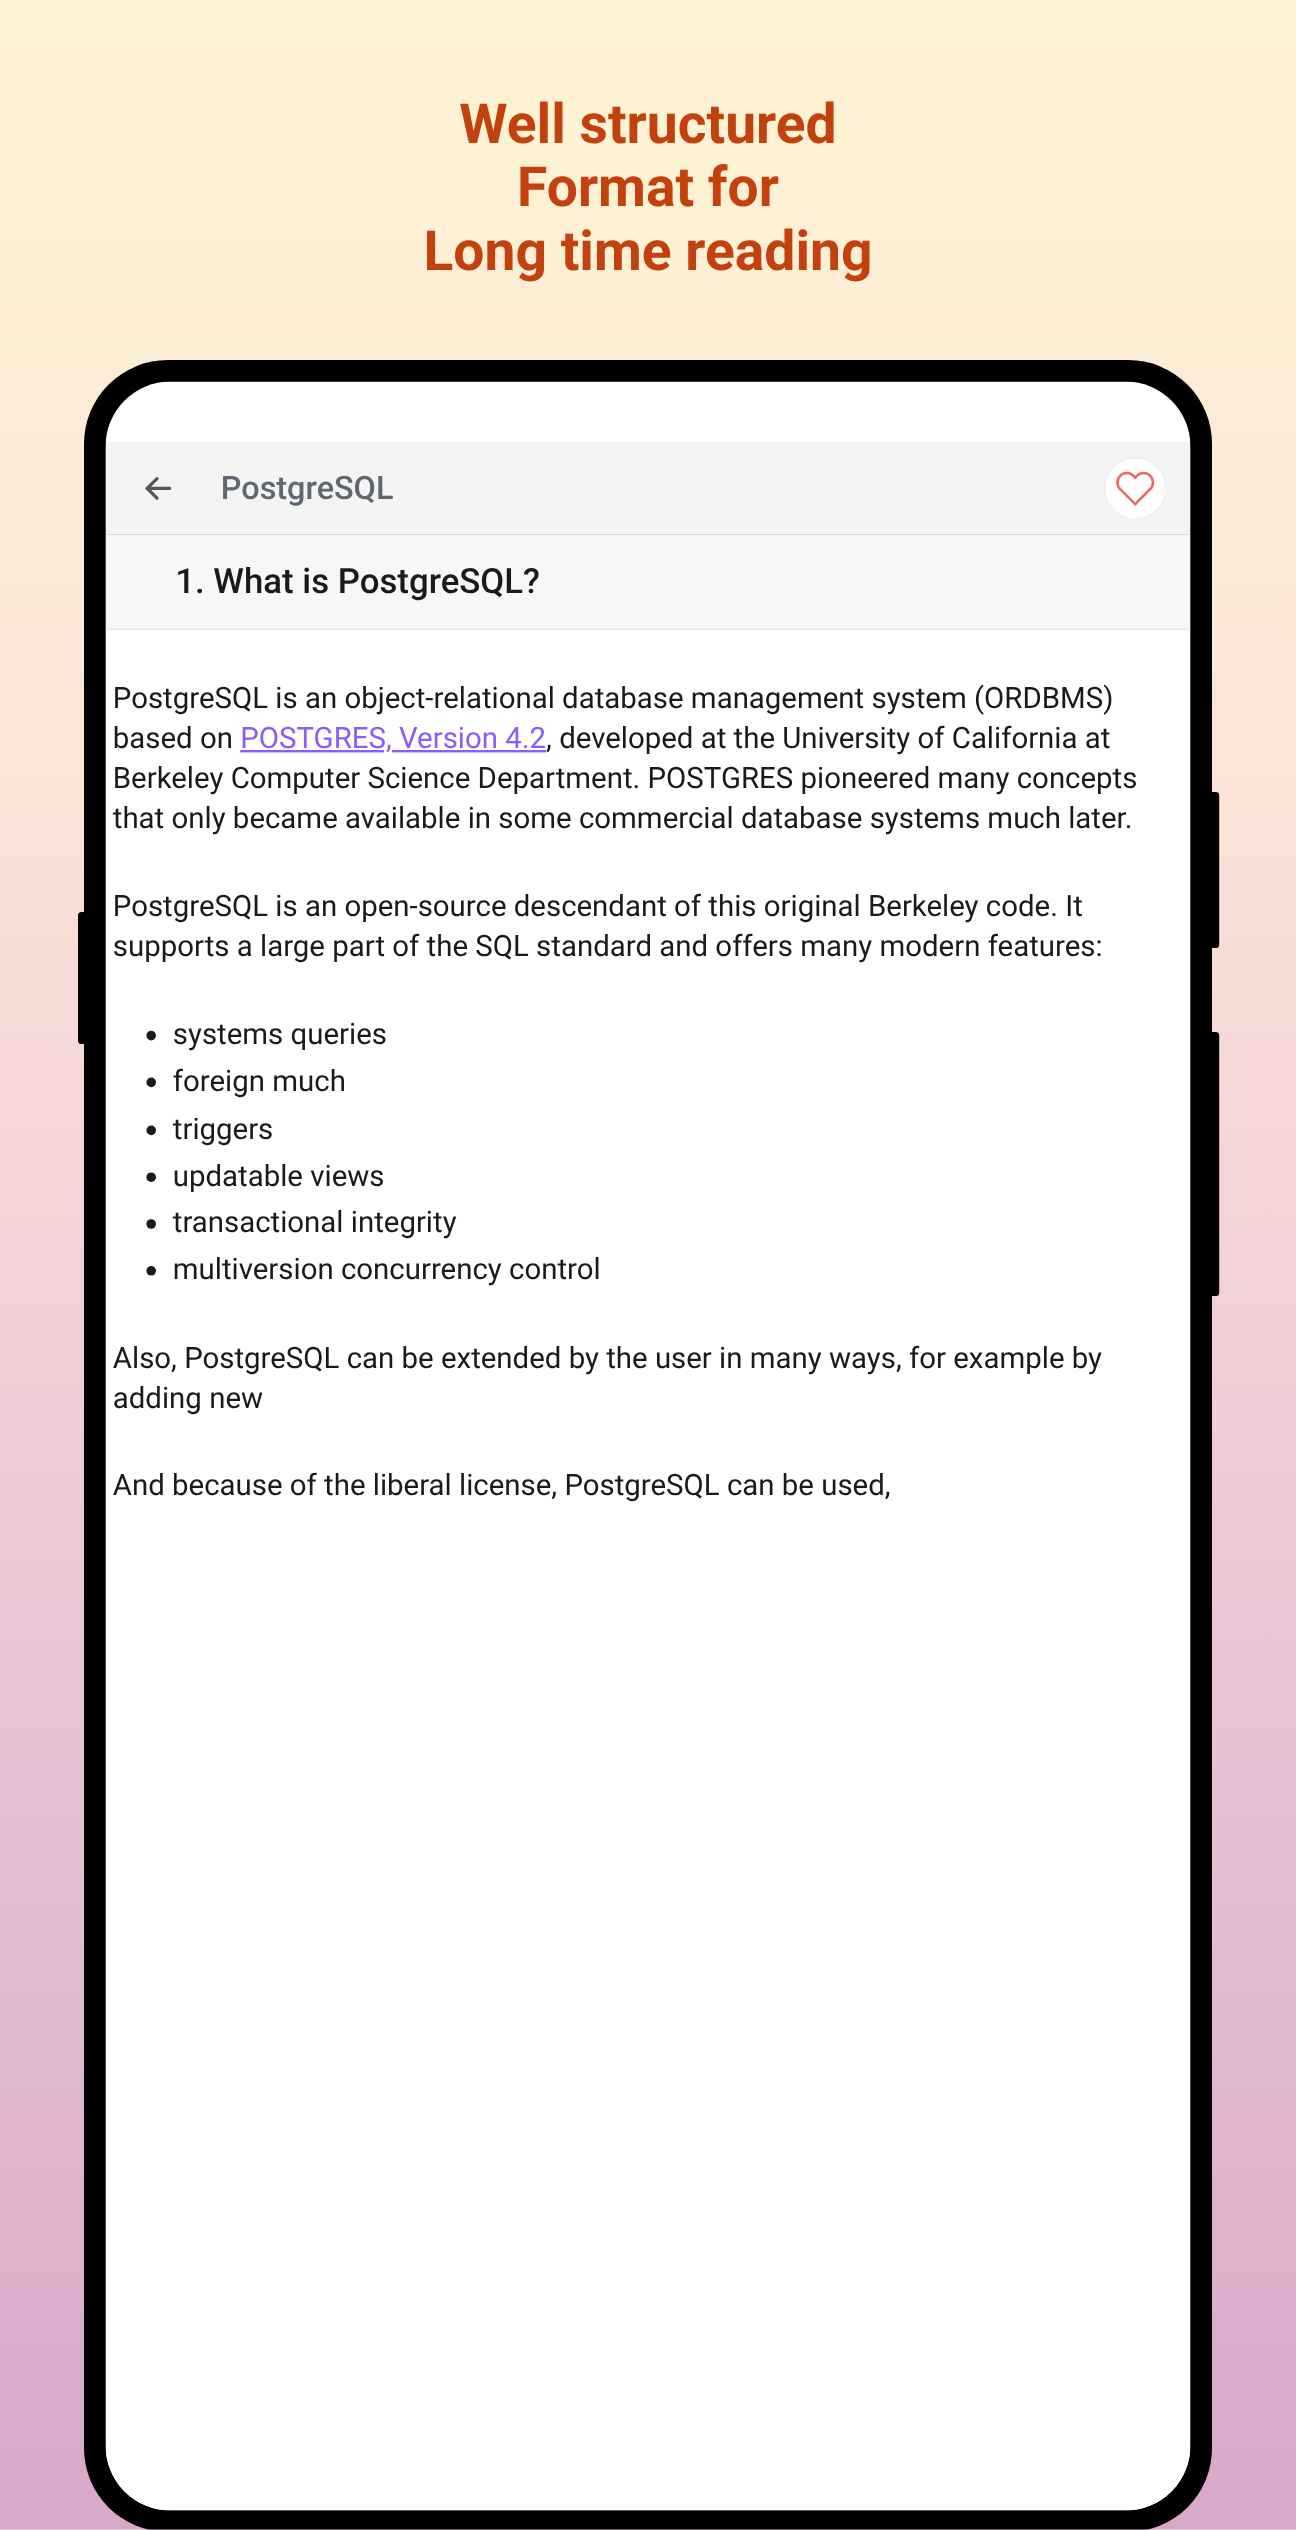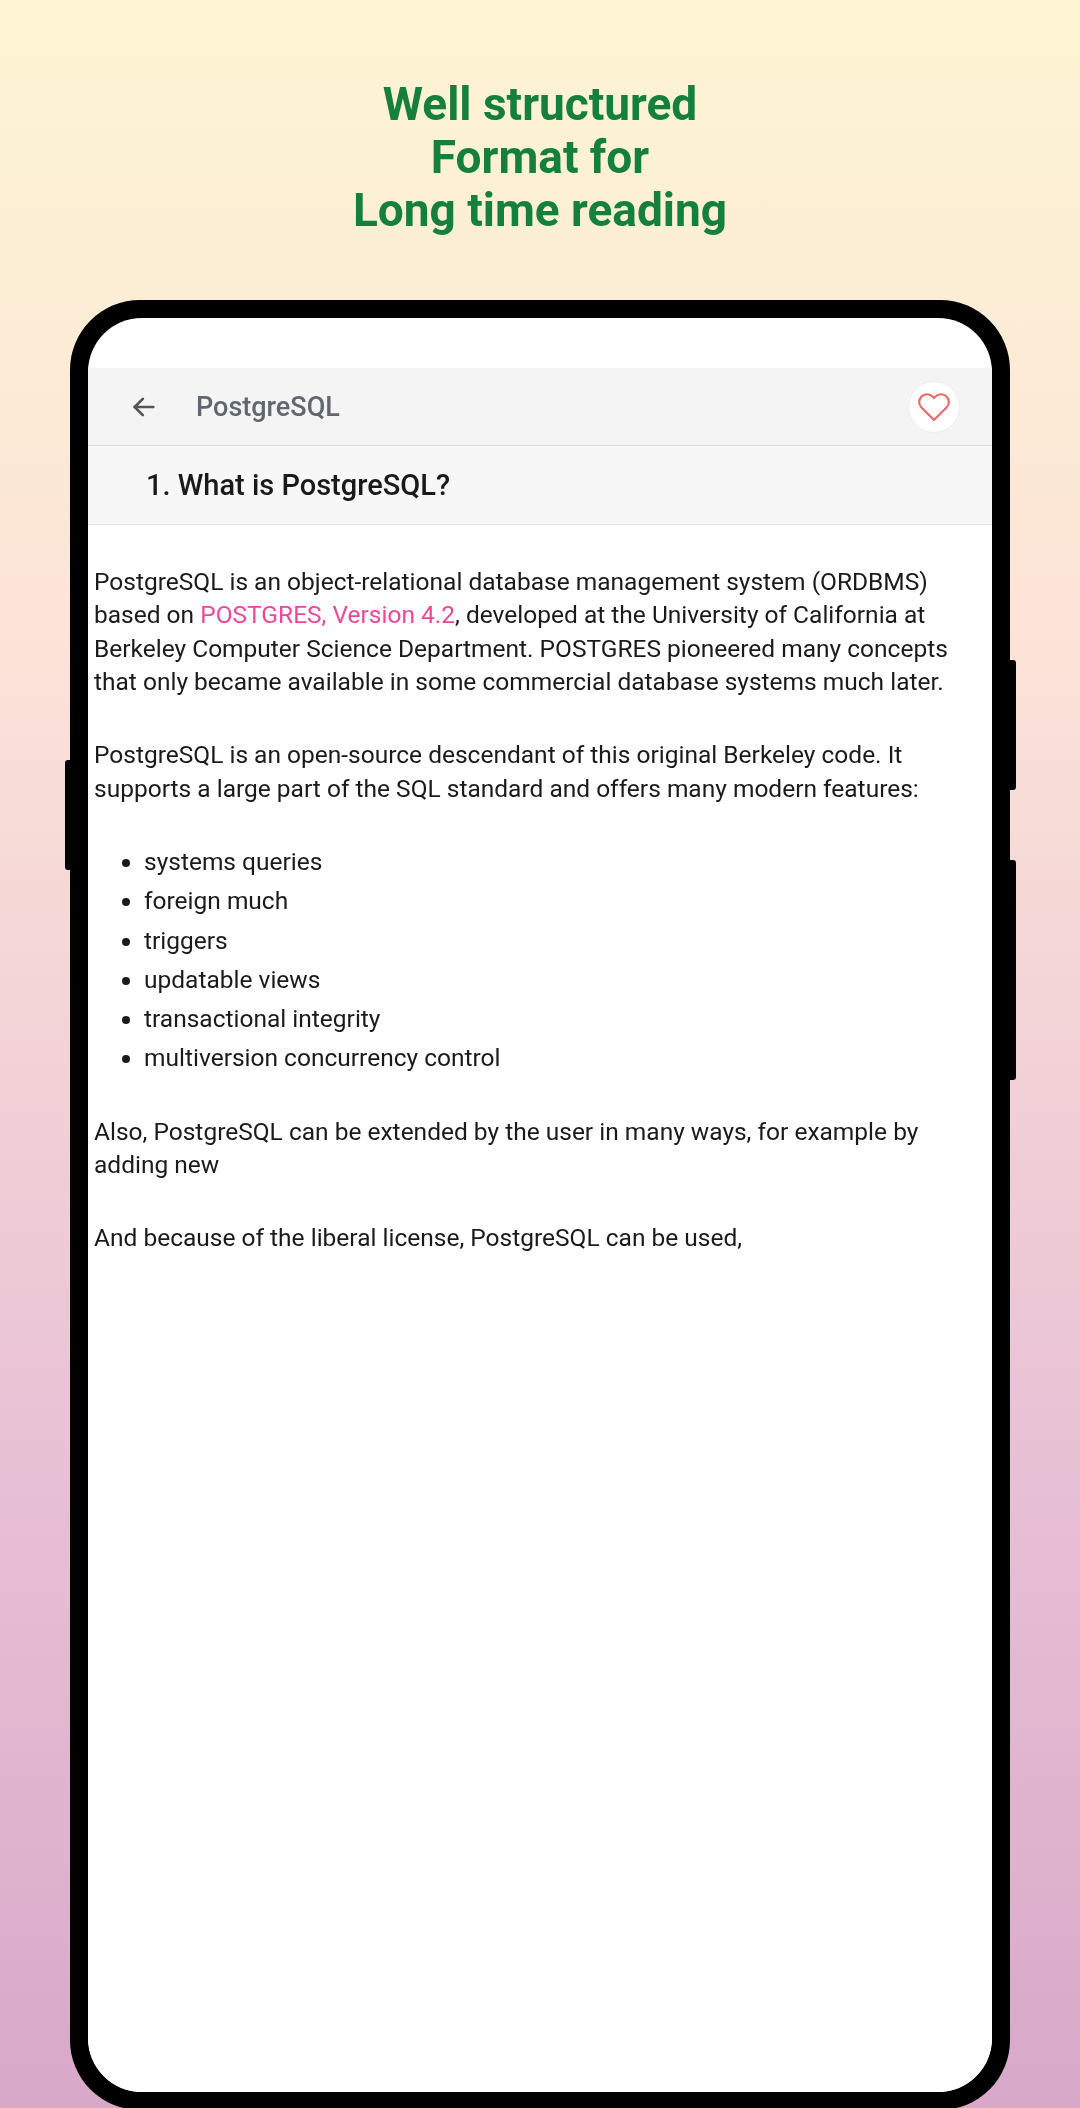--- a/index.html
+++ b/index.html
@@ -19,7 +19,7 @@
     .hero-line {
       font-size: 46px;
       font-weight: 700;
-      color: #15803d;
+      color: #c2410c;
       line-height: 1.15;
     }
     .phone-frame {

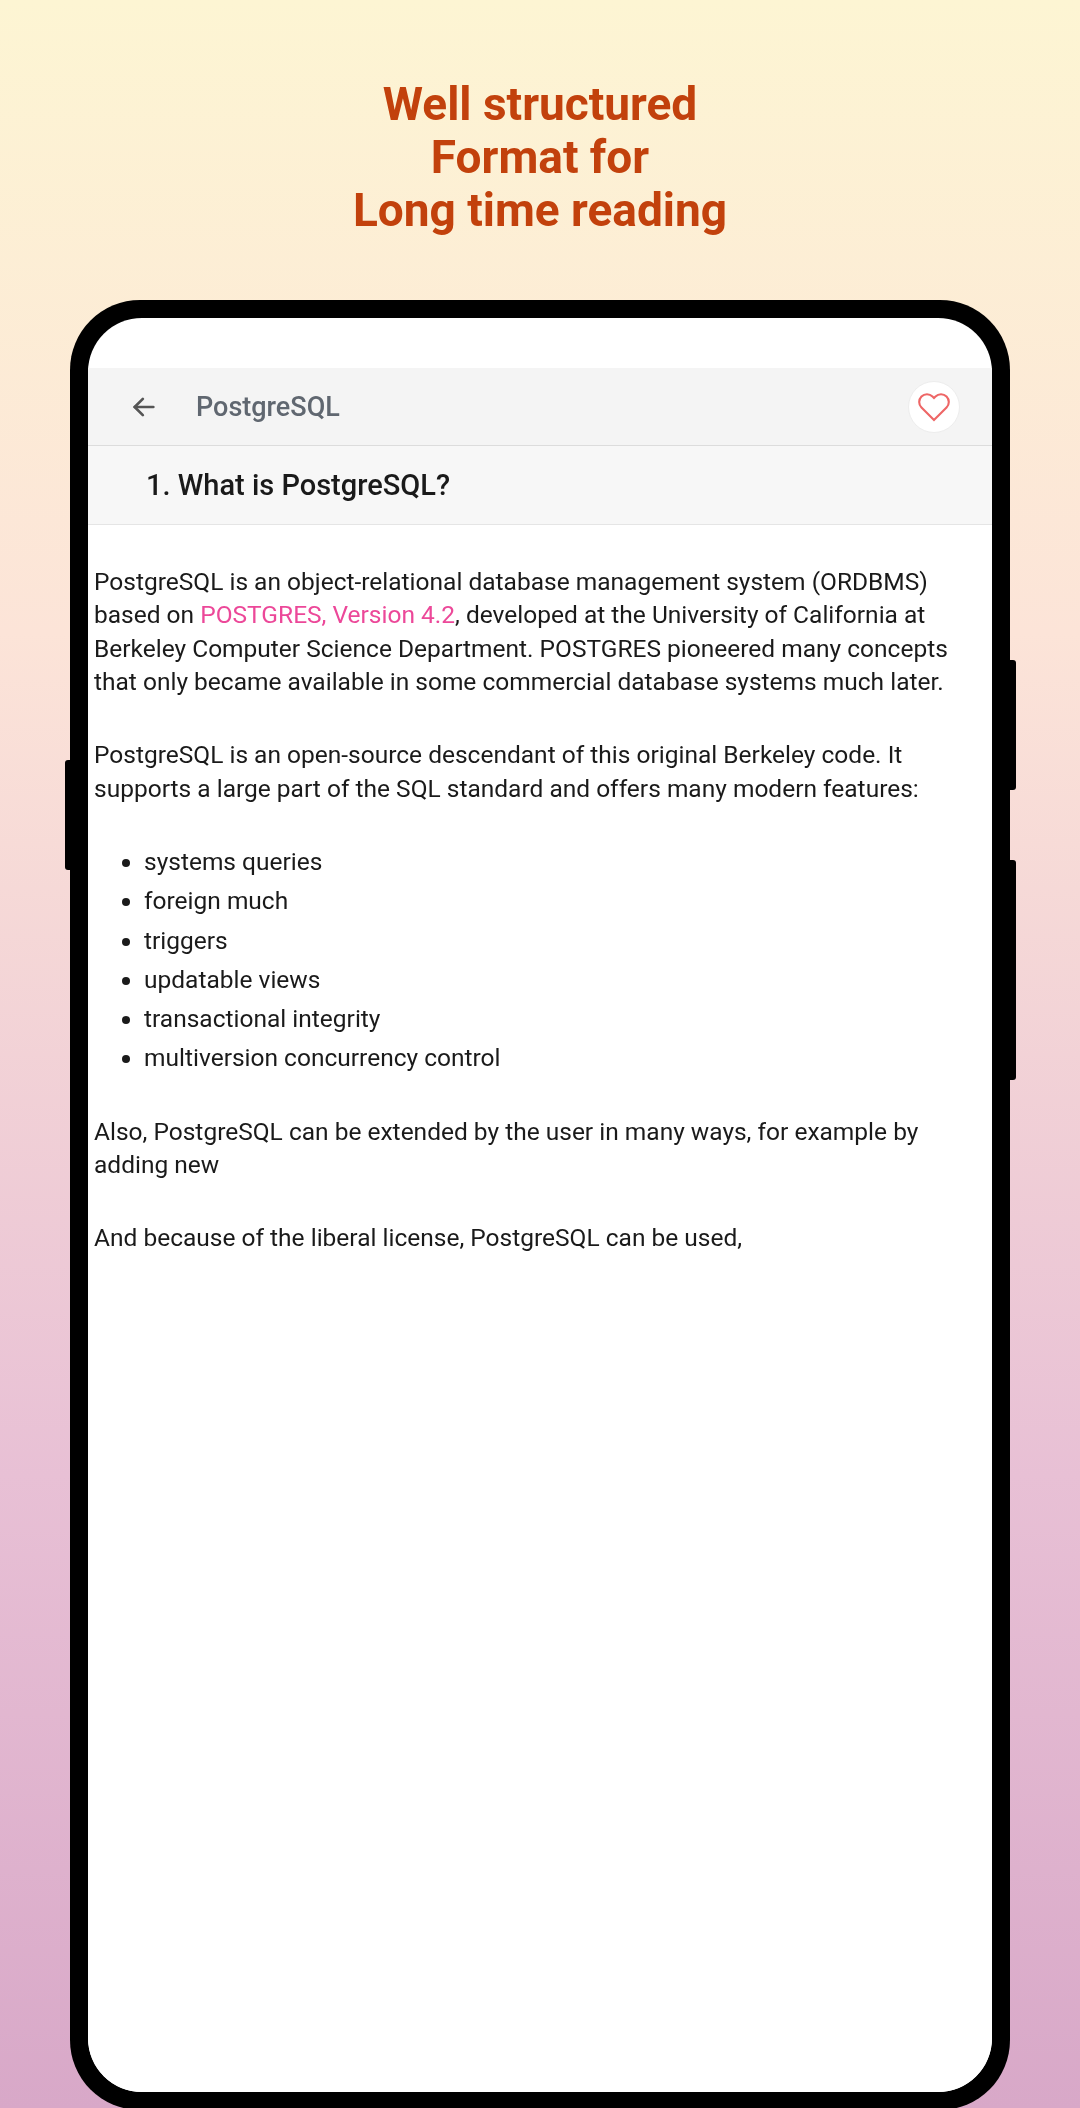--- a/index.html
+++ b/index.html
@@ -80,7 +80,7 @@
       background: #f4f4f4;
       display: flex;
       align-items: center;
-      padding: 0 32px;
+      padding: 0 20px;
       border-bottom: 1px solid #dcdcdc;
     }
     .back-icon {

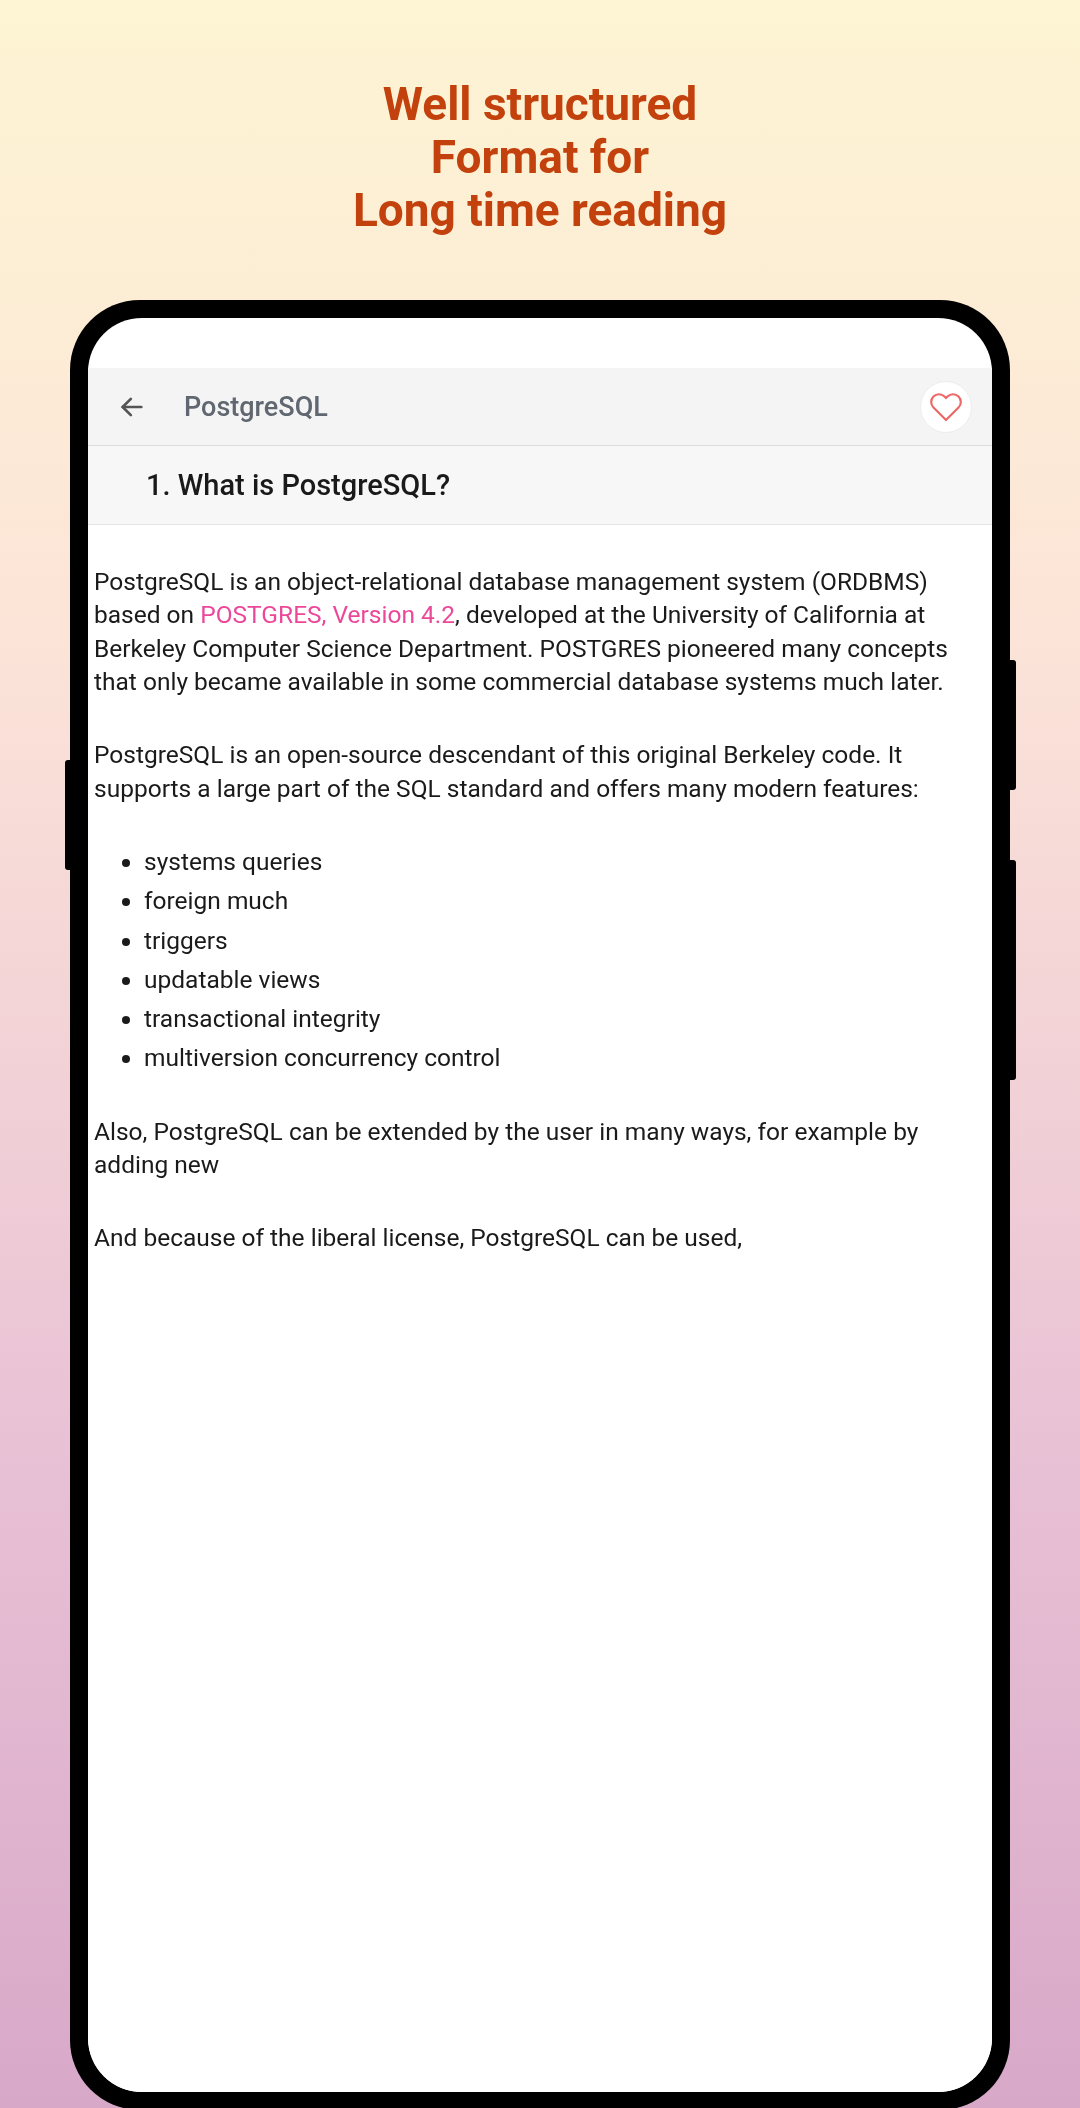--- a/index.html
+++ b/index.html
@@ -135,7 +135,7 @@
     .content-area p { margin-bottom: 40px; }
     .content-area ul { padding-left: 50px; margin-bottom: 40px; }
     .content-area li { margin-bottom: 6px; list-style-type: disc; }
-    .link { color: #ec4899; }
+    .link { color: #8b5cf6; text-decoration: underline; }
   </style>
 </head>
 <body>

